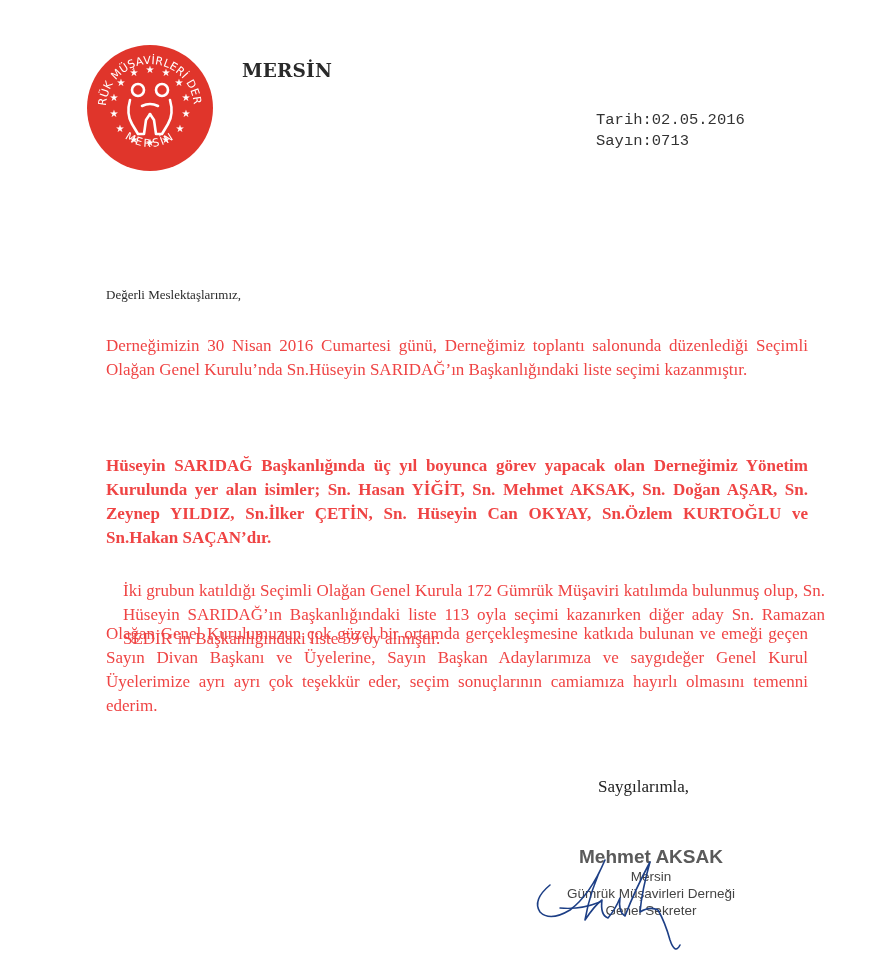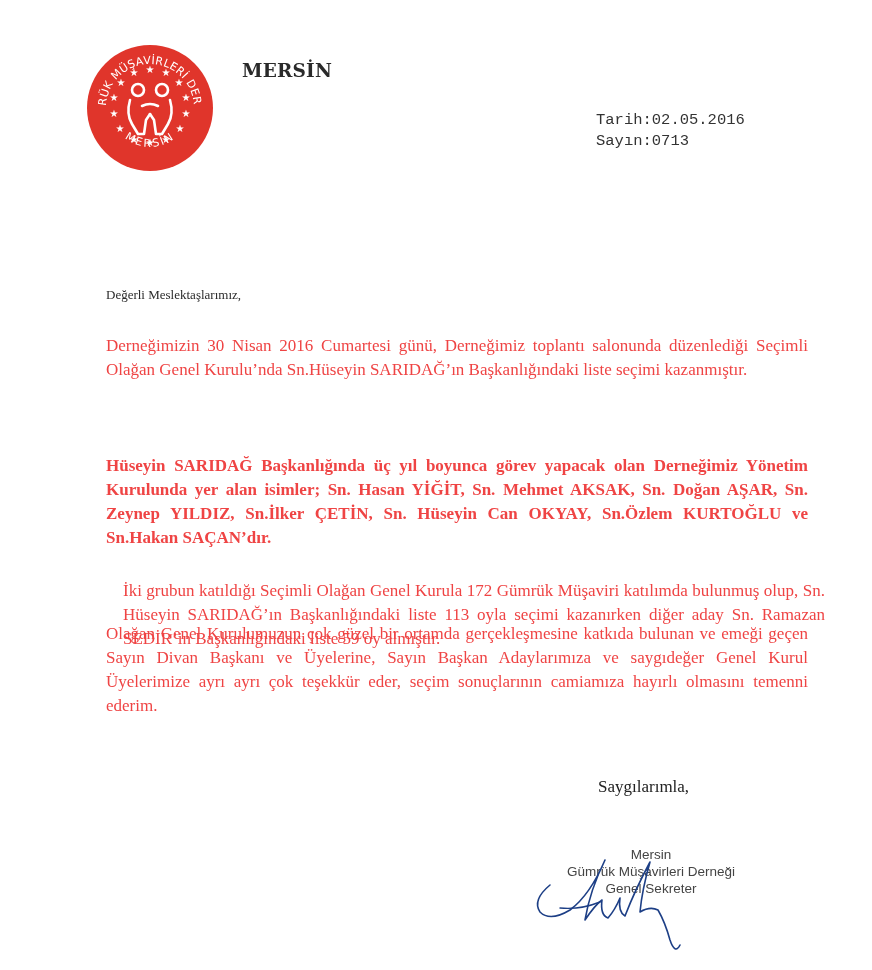--- a/index.html
+++ b/index.html
@@ -92,6 +92,7 @@
 <div class="closing">Saygılarımla,</div>
 
 <div class="sign-block">
+  <div class="sign-name">Mehmet AKSAK</div>
   <div class="sign-line">Mersin</div>
   <div class="sign-line">Gümrük Müşavirleri Derneği</div>
   <div class="sign-line">Genel Sekreter</div>

